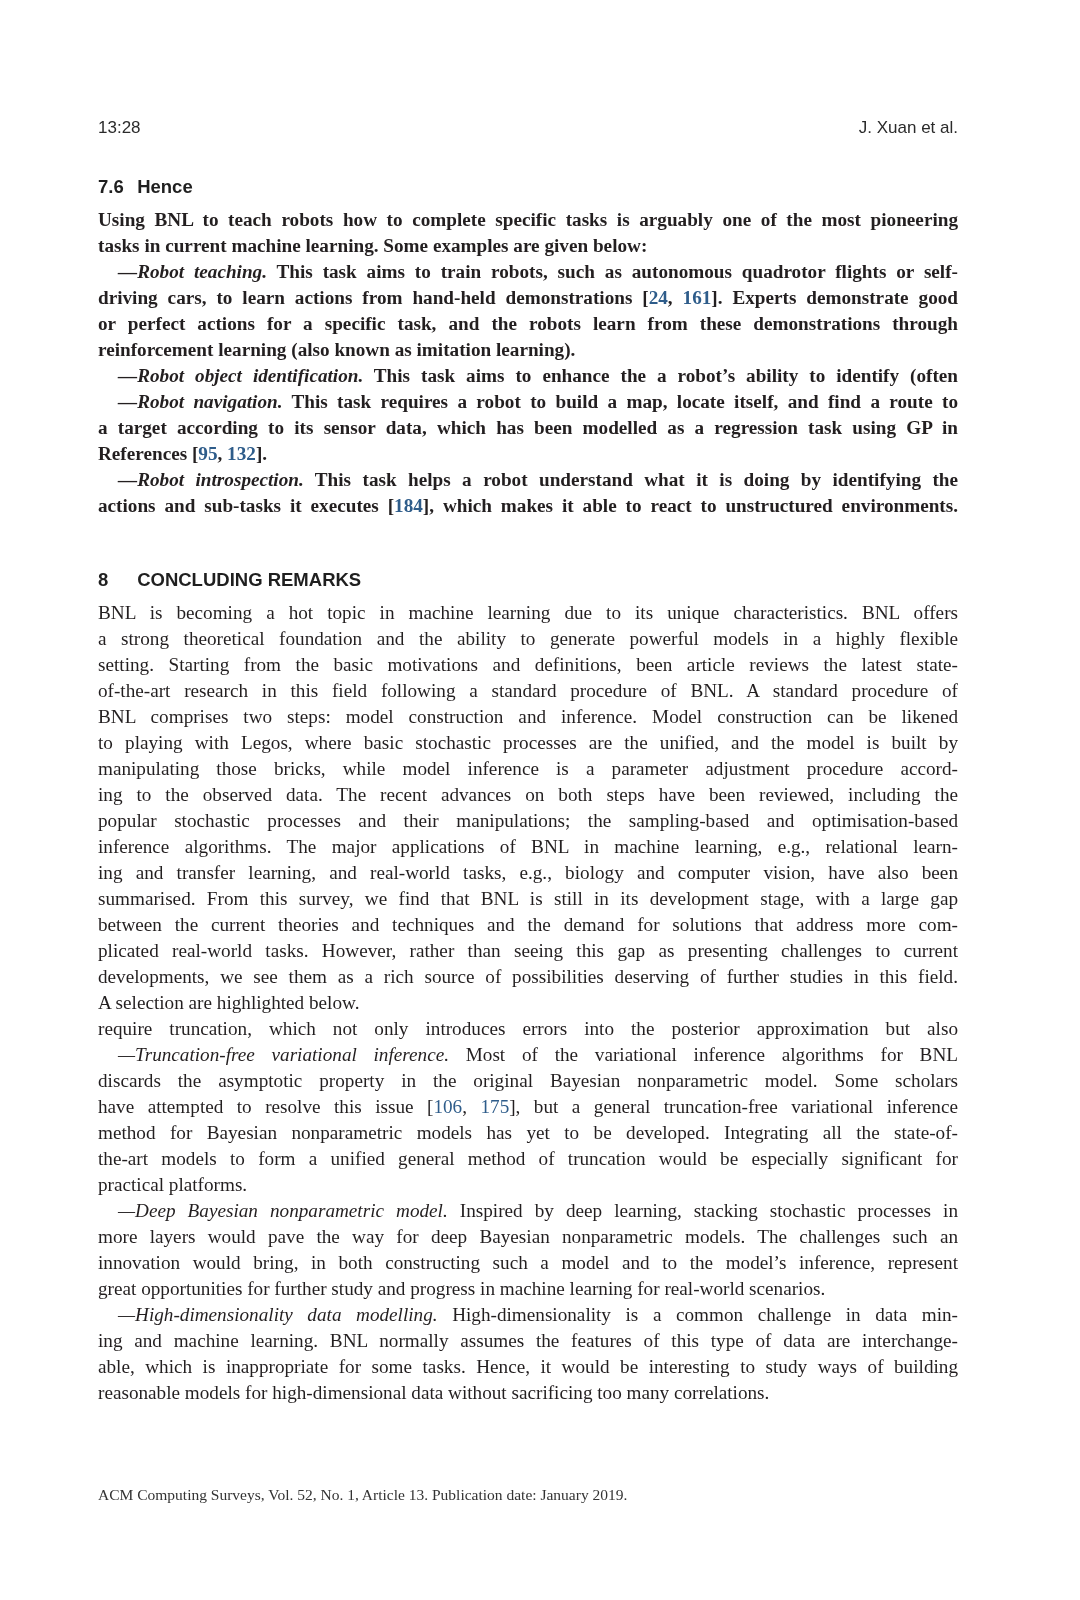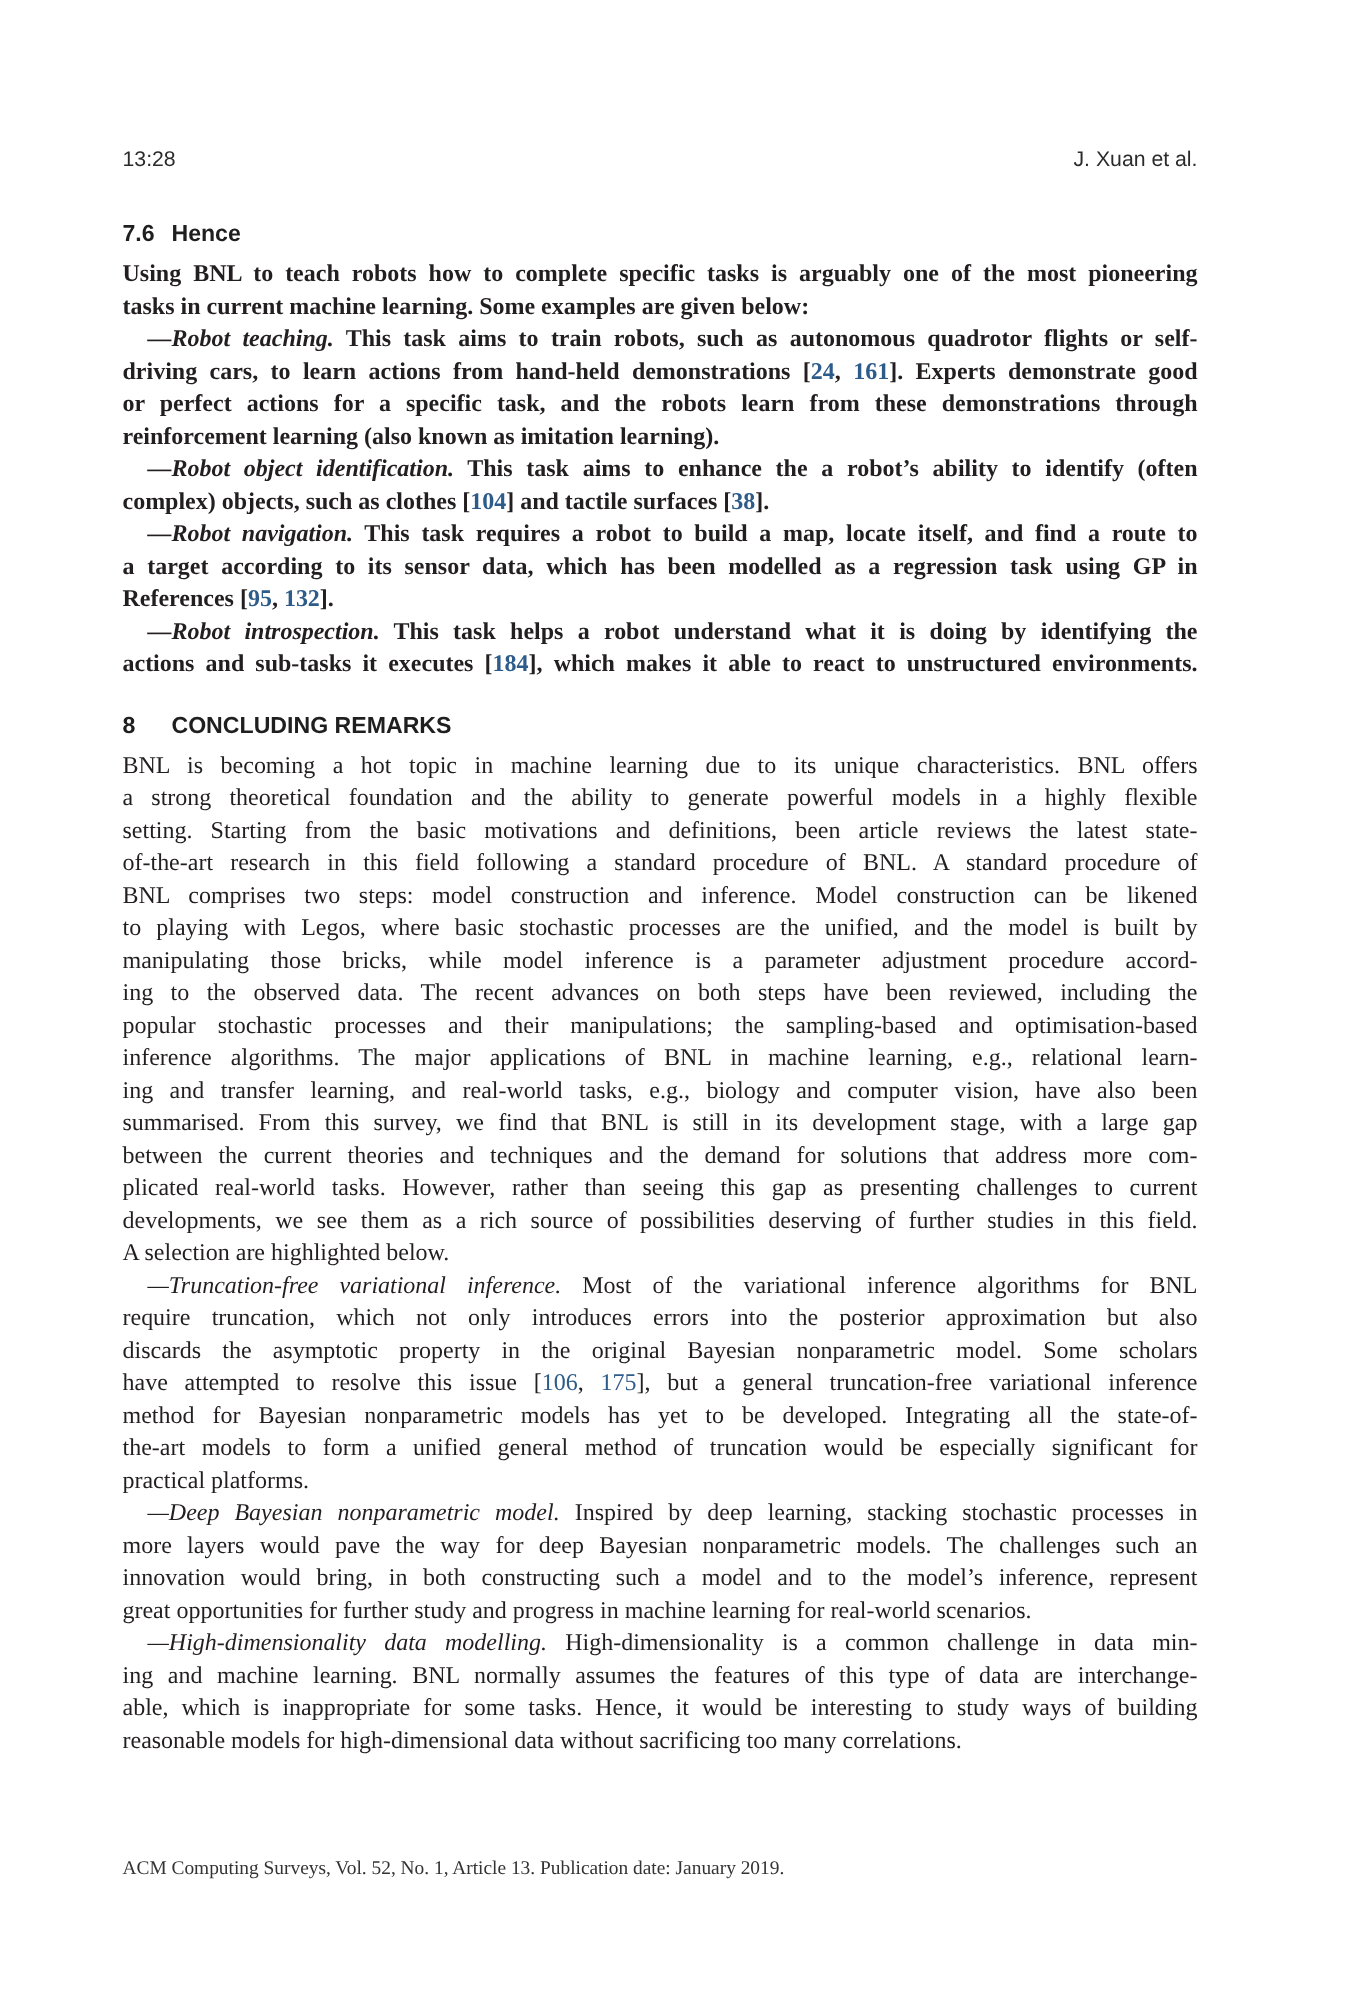--- a/index.html
+++ b/index.html
@@ -46,7 +46,6 @@
     <div class="line">reinforcement learning (also known as imitation learning).</div>
 
     <div class="line j ind"><span class="it">—Robot object identification.</span><span> This task aims to enhance the a robot’s ability to identify (often</span></div>
-    <div class="line"><span>complex) objects, such as clothes [</span><a class="cite">104</a><span>] and tactile surfaces [</span><a class="cite">38</a><span>].</span></div>
 
     <div class="line j ind"><span class="it">—Robot navigation.</span><span> This task requires a robot to build a map, locate itself, and find a route to</span></div>
     <div class="line j">a target according to its sensor data, which has been modelled as a regression task using GP in</div>

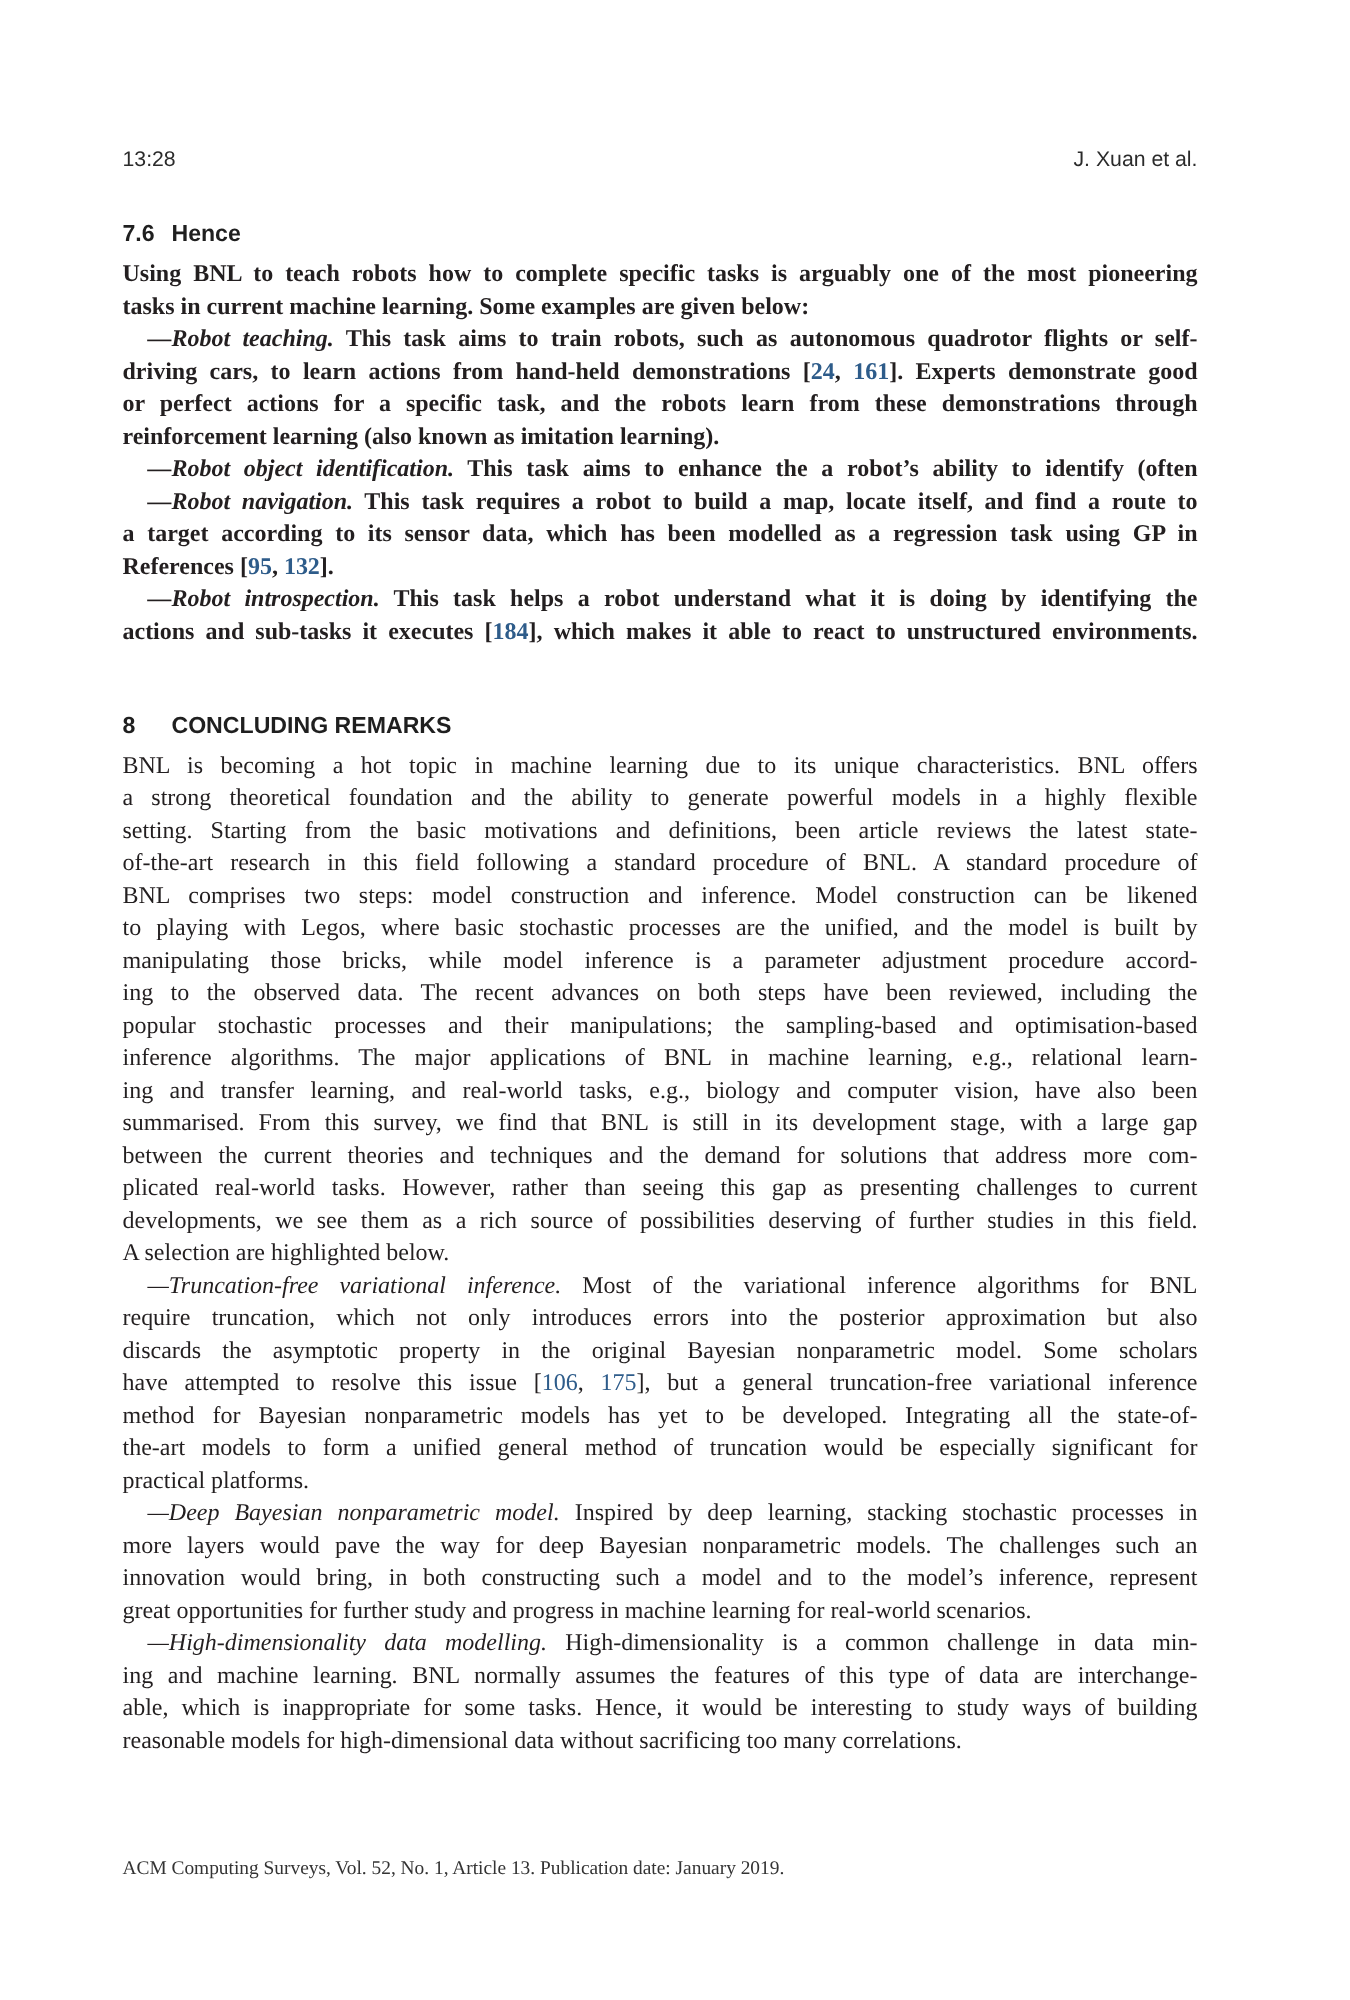--- a/index.html
+++ b/index.html
@@ -78,8 +78,8 @@
     <div class="line j">developments, we see them as a rich source of possibilities deserving of further studies in this field.</div>
     <div class="line">A selection are highlighted below.</div>
 
+    <div class="line j">require truncation, which not only introduces errors into the posterior approximation but also</div>
     <div class="line j ind"><span class="it">—Truncation-free variational inference.</span><span> Most of the variational inference algorithms for BNL</span></div>
-    <div class="line j">require truncation, which not only introduces errors into the posterior approximation but also</div>
     <div class="line j">discards the asymptotic property in the original Bayesian nonparametric model. Some scholars</div>
     <div class="line j"><span>have attempted to resolve this issue [</span><a class="cite">106</a>, <a class="cite">175</a><span>], but a general truncation-free variational inference</span></div>
     <div class="line j">method for Bayesian nonparametric models has yet to be developed. Integrating all the state-of-</div>

